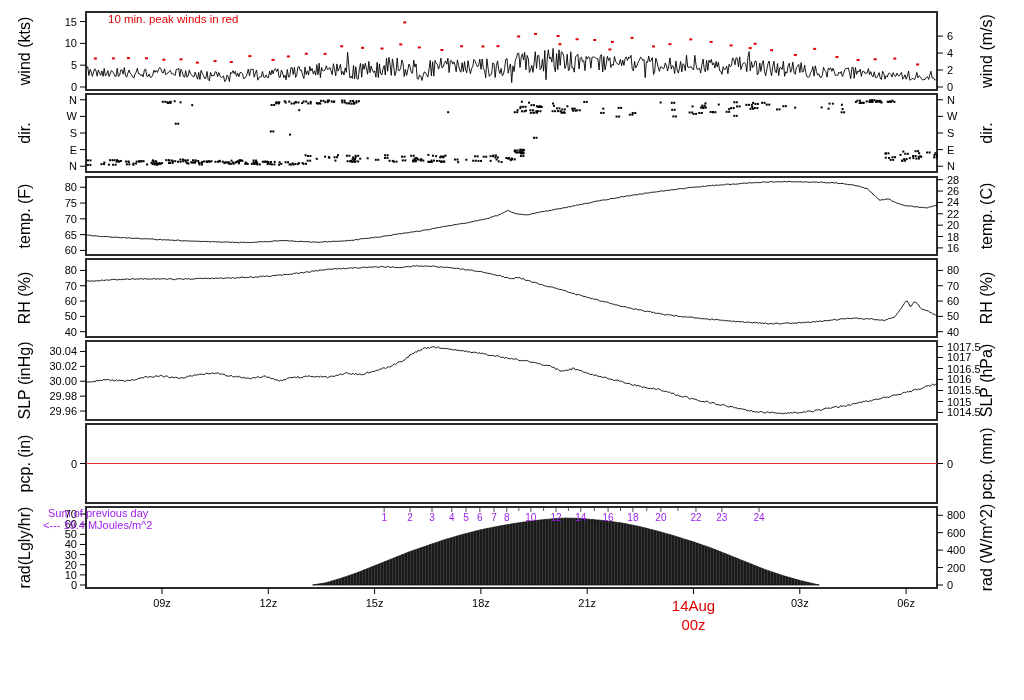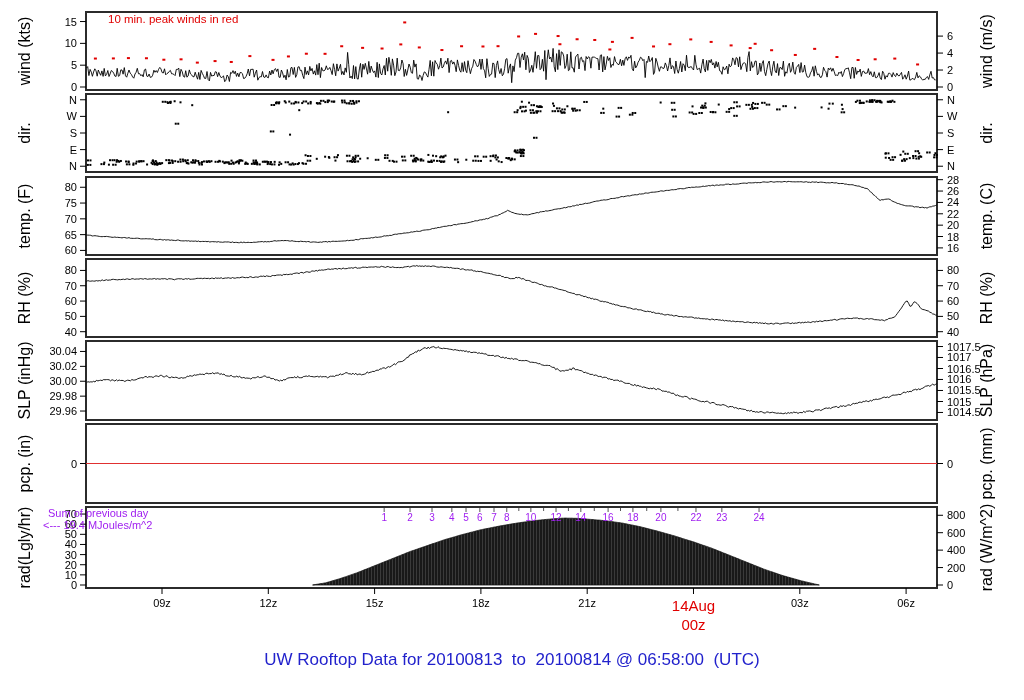--- a/index.html
+++ b/index.html
@@ -879,7 +879,6 @@
         <text x="693.4995" y="630" fill="#e00000" font-size="15" text-anchor="middle">00z</text>
       </g>
     </svg>
-  <div class="title">UW Rooftop Data for 20100813  to  20100814 @ 06:58:00  (UTC)</div>
 </div>
 
 </body></html>

